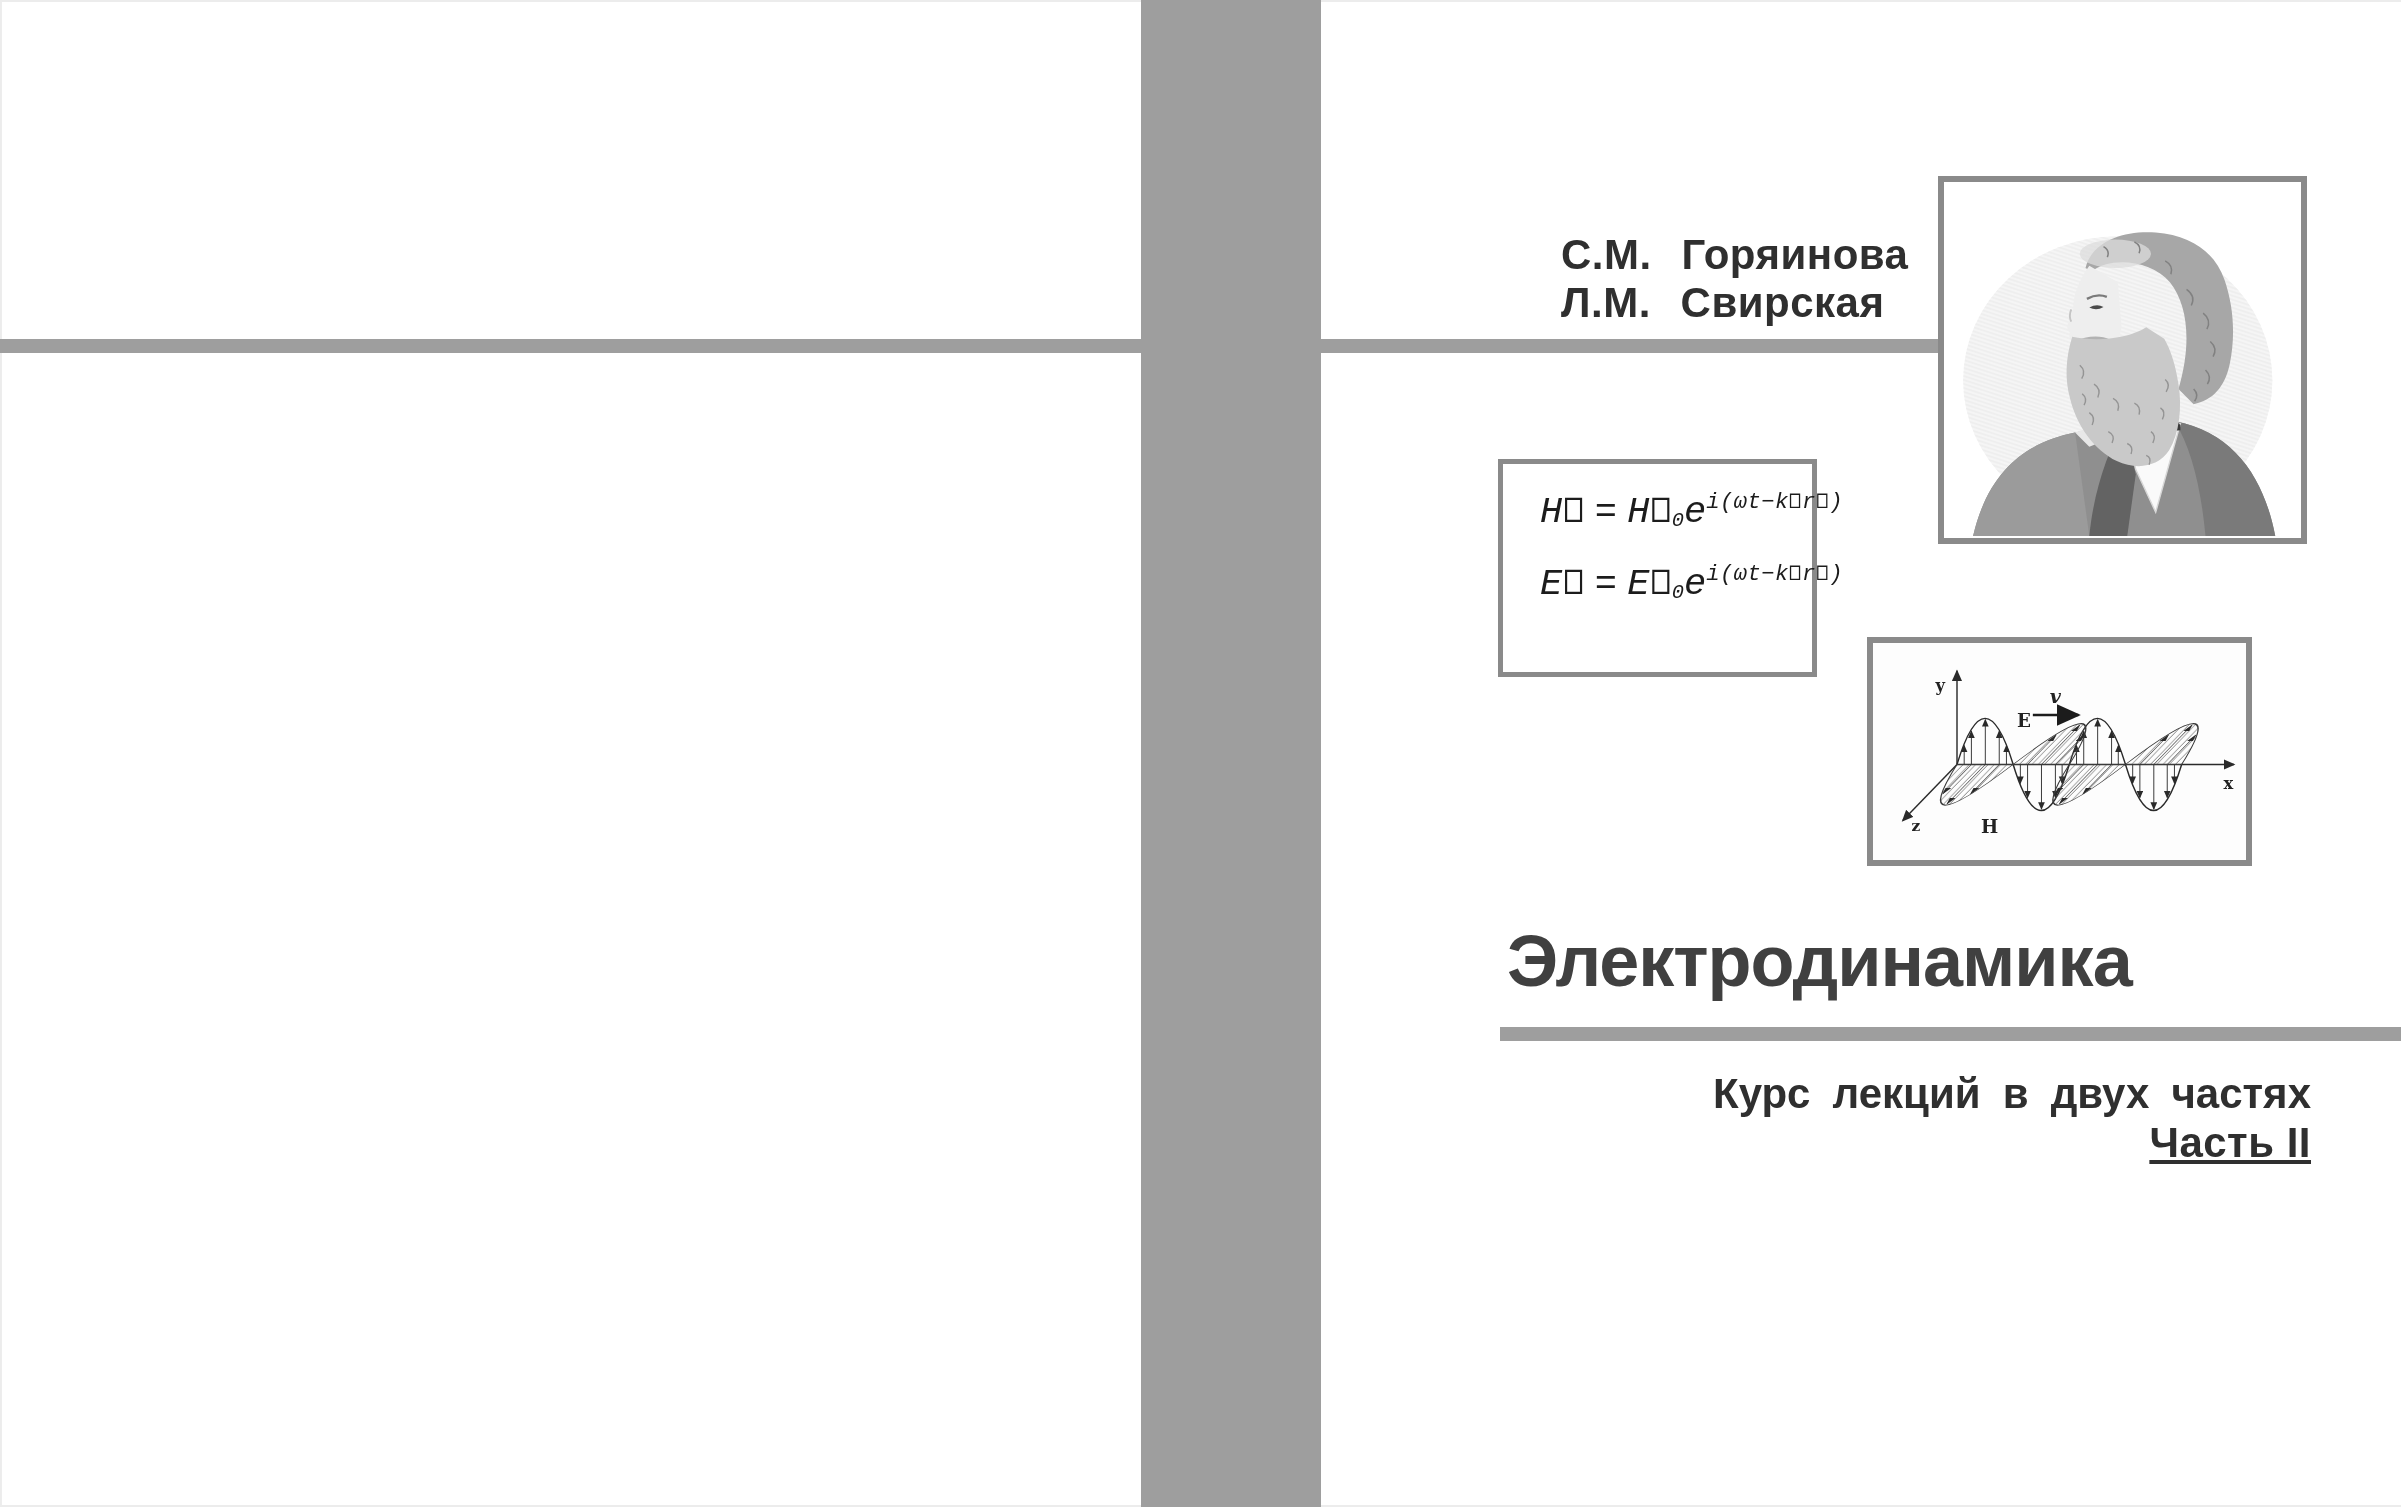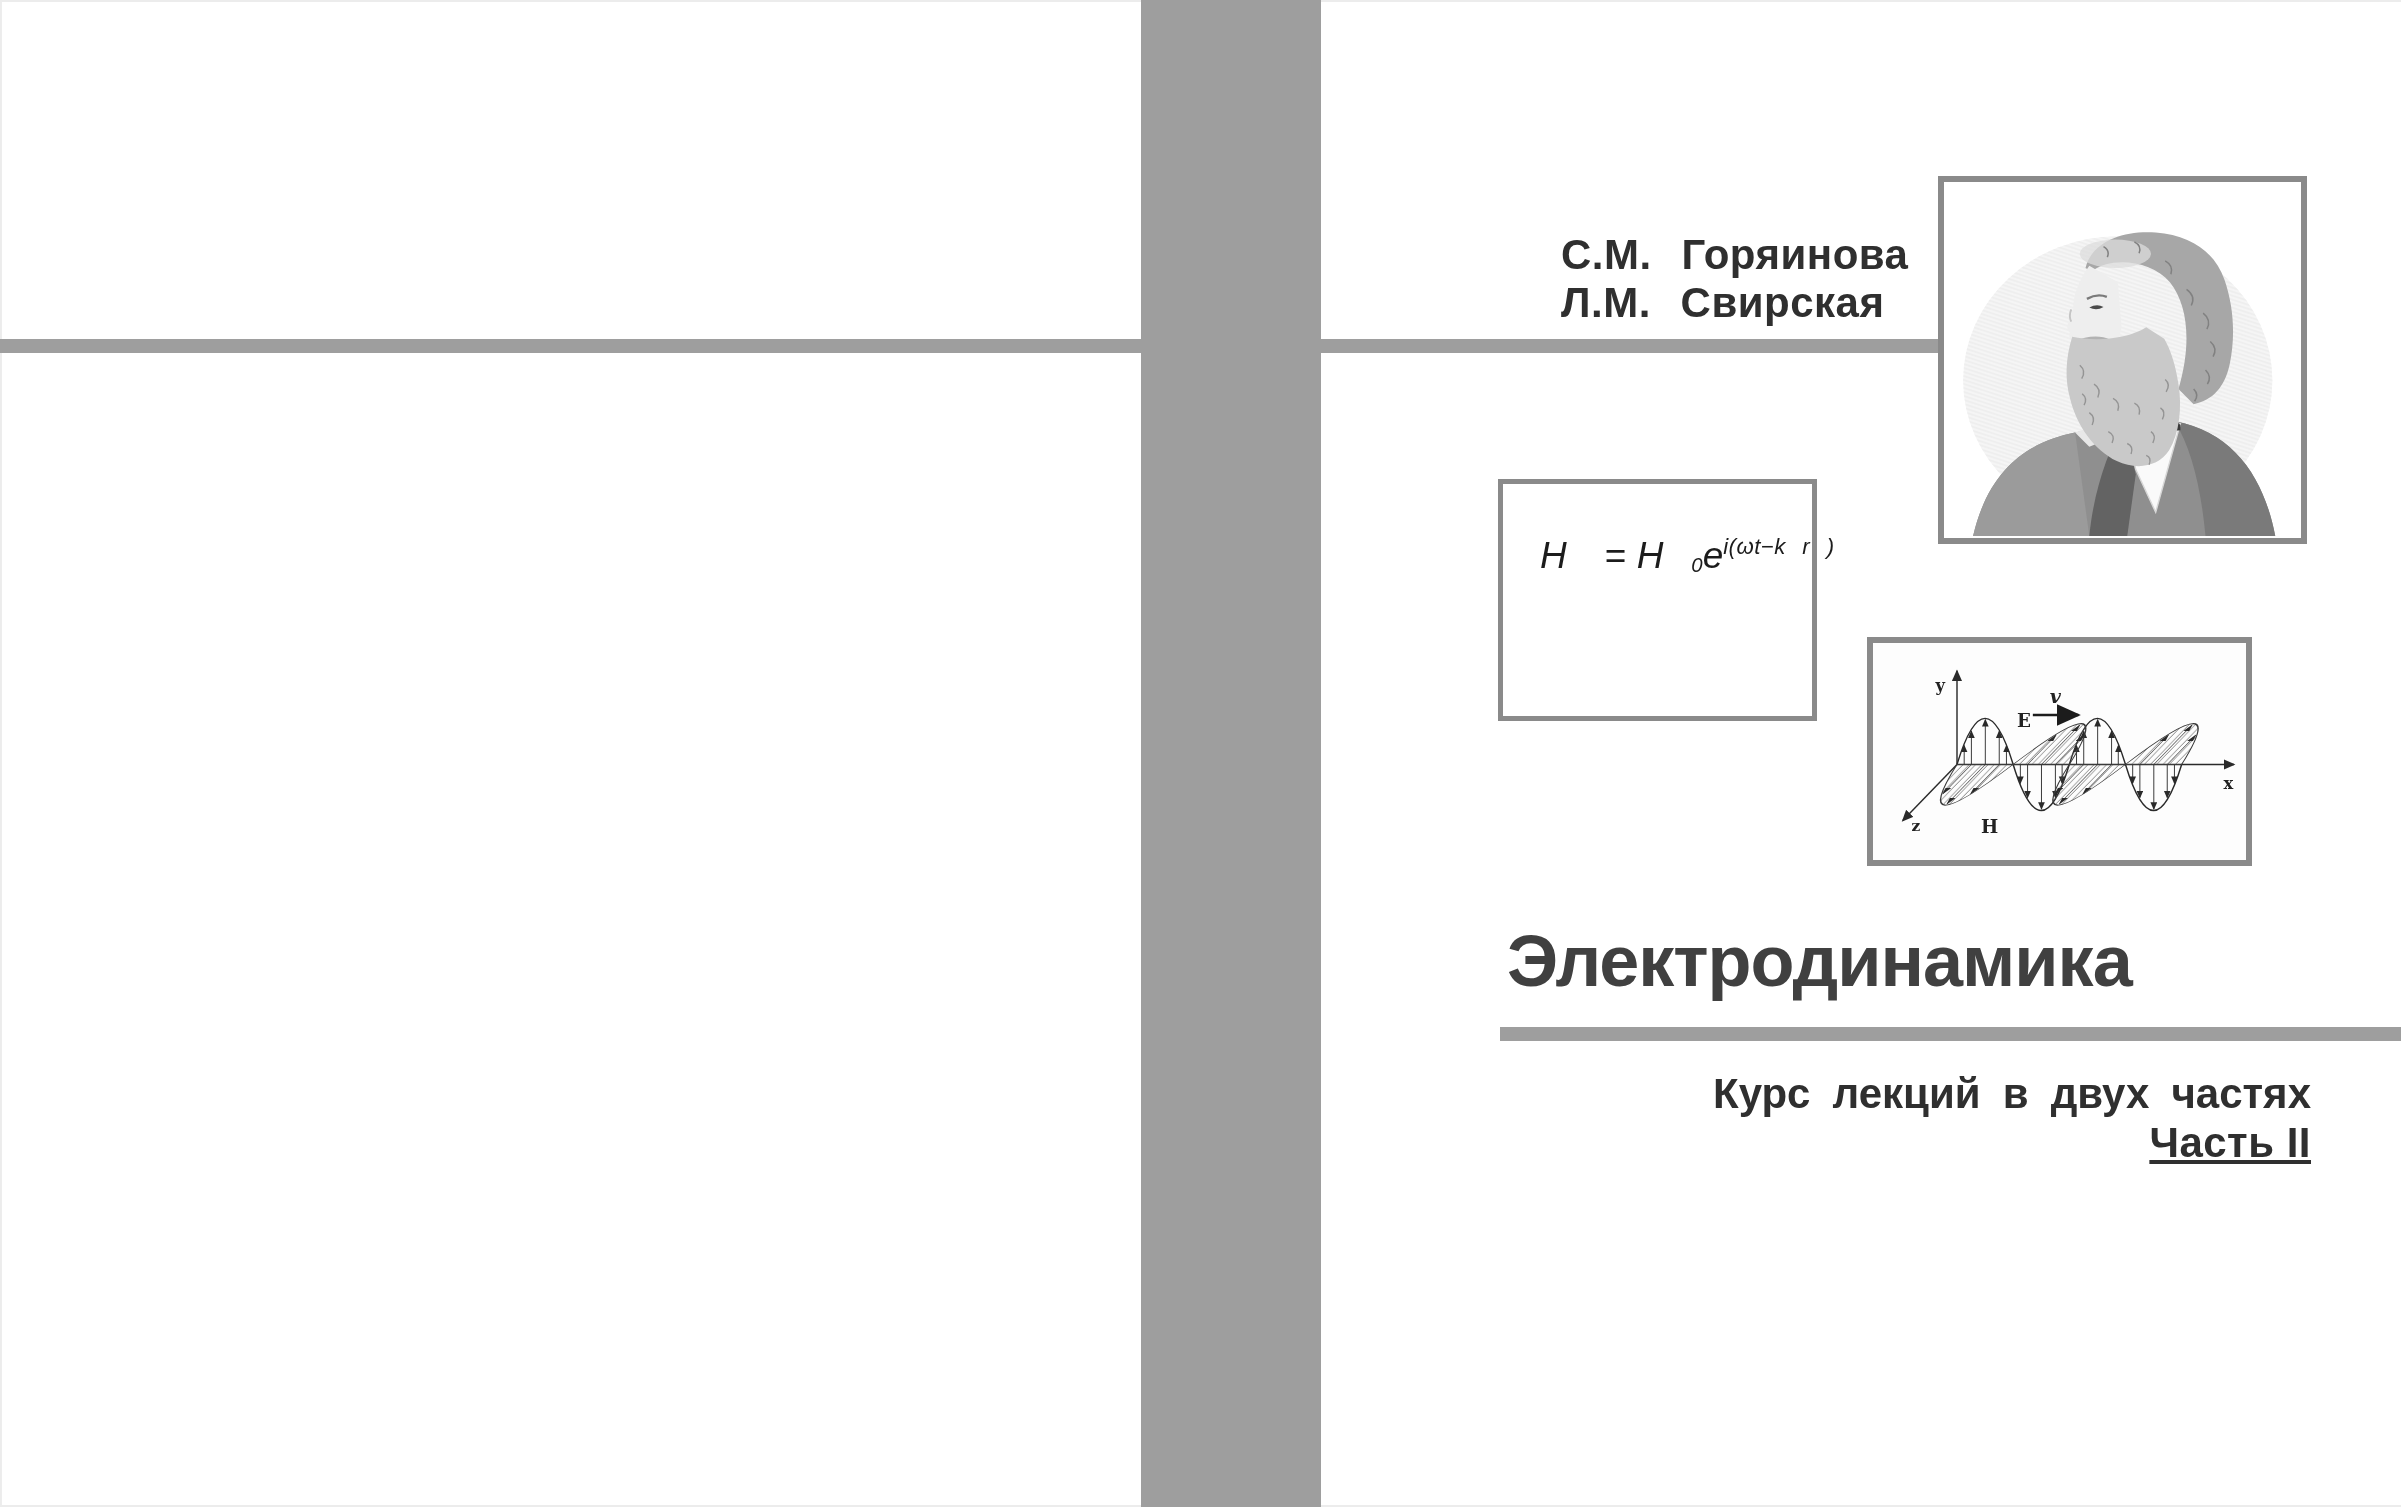--- a/index.html
+++ b/index.html
@@ -25,9 +25,9 @@
   #formula-box{
     position:absolute;left:1498px;top:459px;width:272px;height:196px;
     border:5.8px solid #8a8a8a;background:#ffffff;
-    padding:36px 0 0 37px;
-    font-family:Liberation Sans, sans-serif;font-style:italic;
-    font-size:37px;line-height:72px;color:#1c1c1c;white-space:nowrap;margin-top:20px;
+    padding:12px 0 0 37px;
+    font-family:Liberation Mono, monospace;font-style:italic;
+    font-size:37px;line-height:72px;color:#1c1c1c;white-space:nowrap;
   }
   .fr-eq{margin:0 0.28em;font-style:normal;}
   .fr-sub{font-size:55%;font-style:italic;line-height:0;vertical-align:-0.22em;}

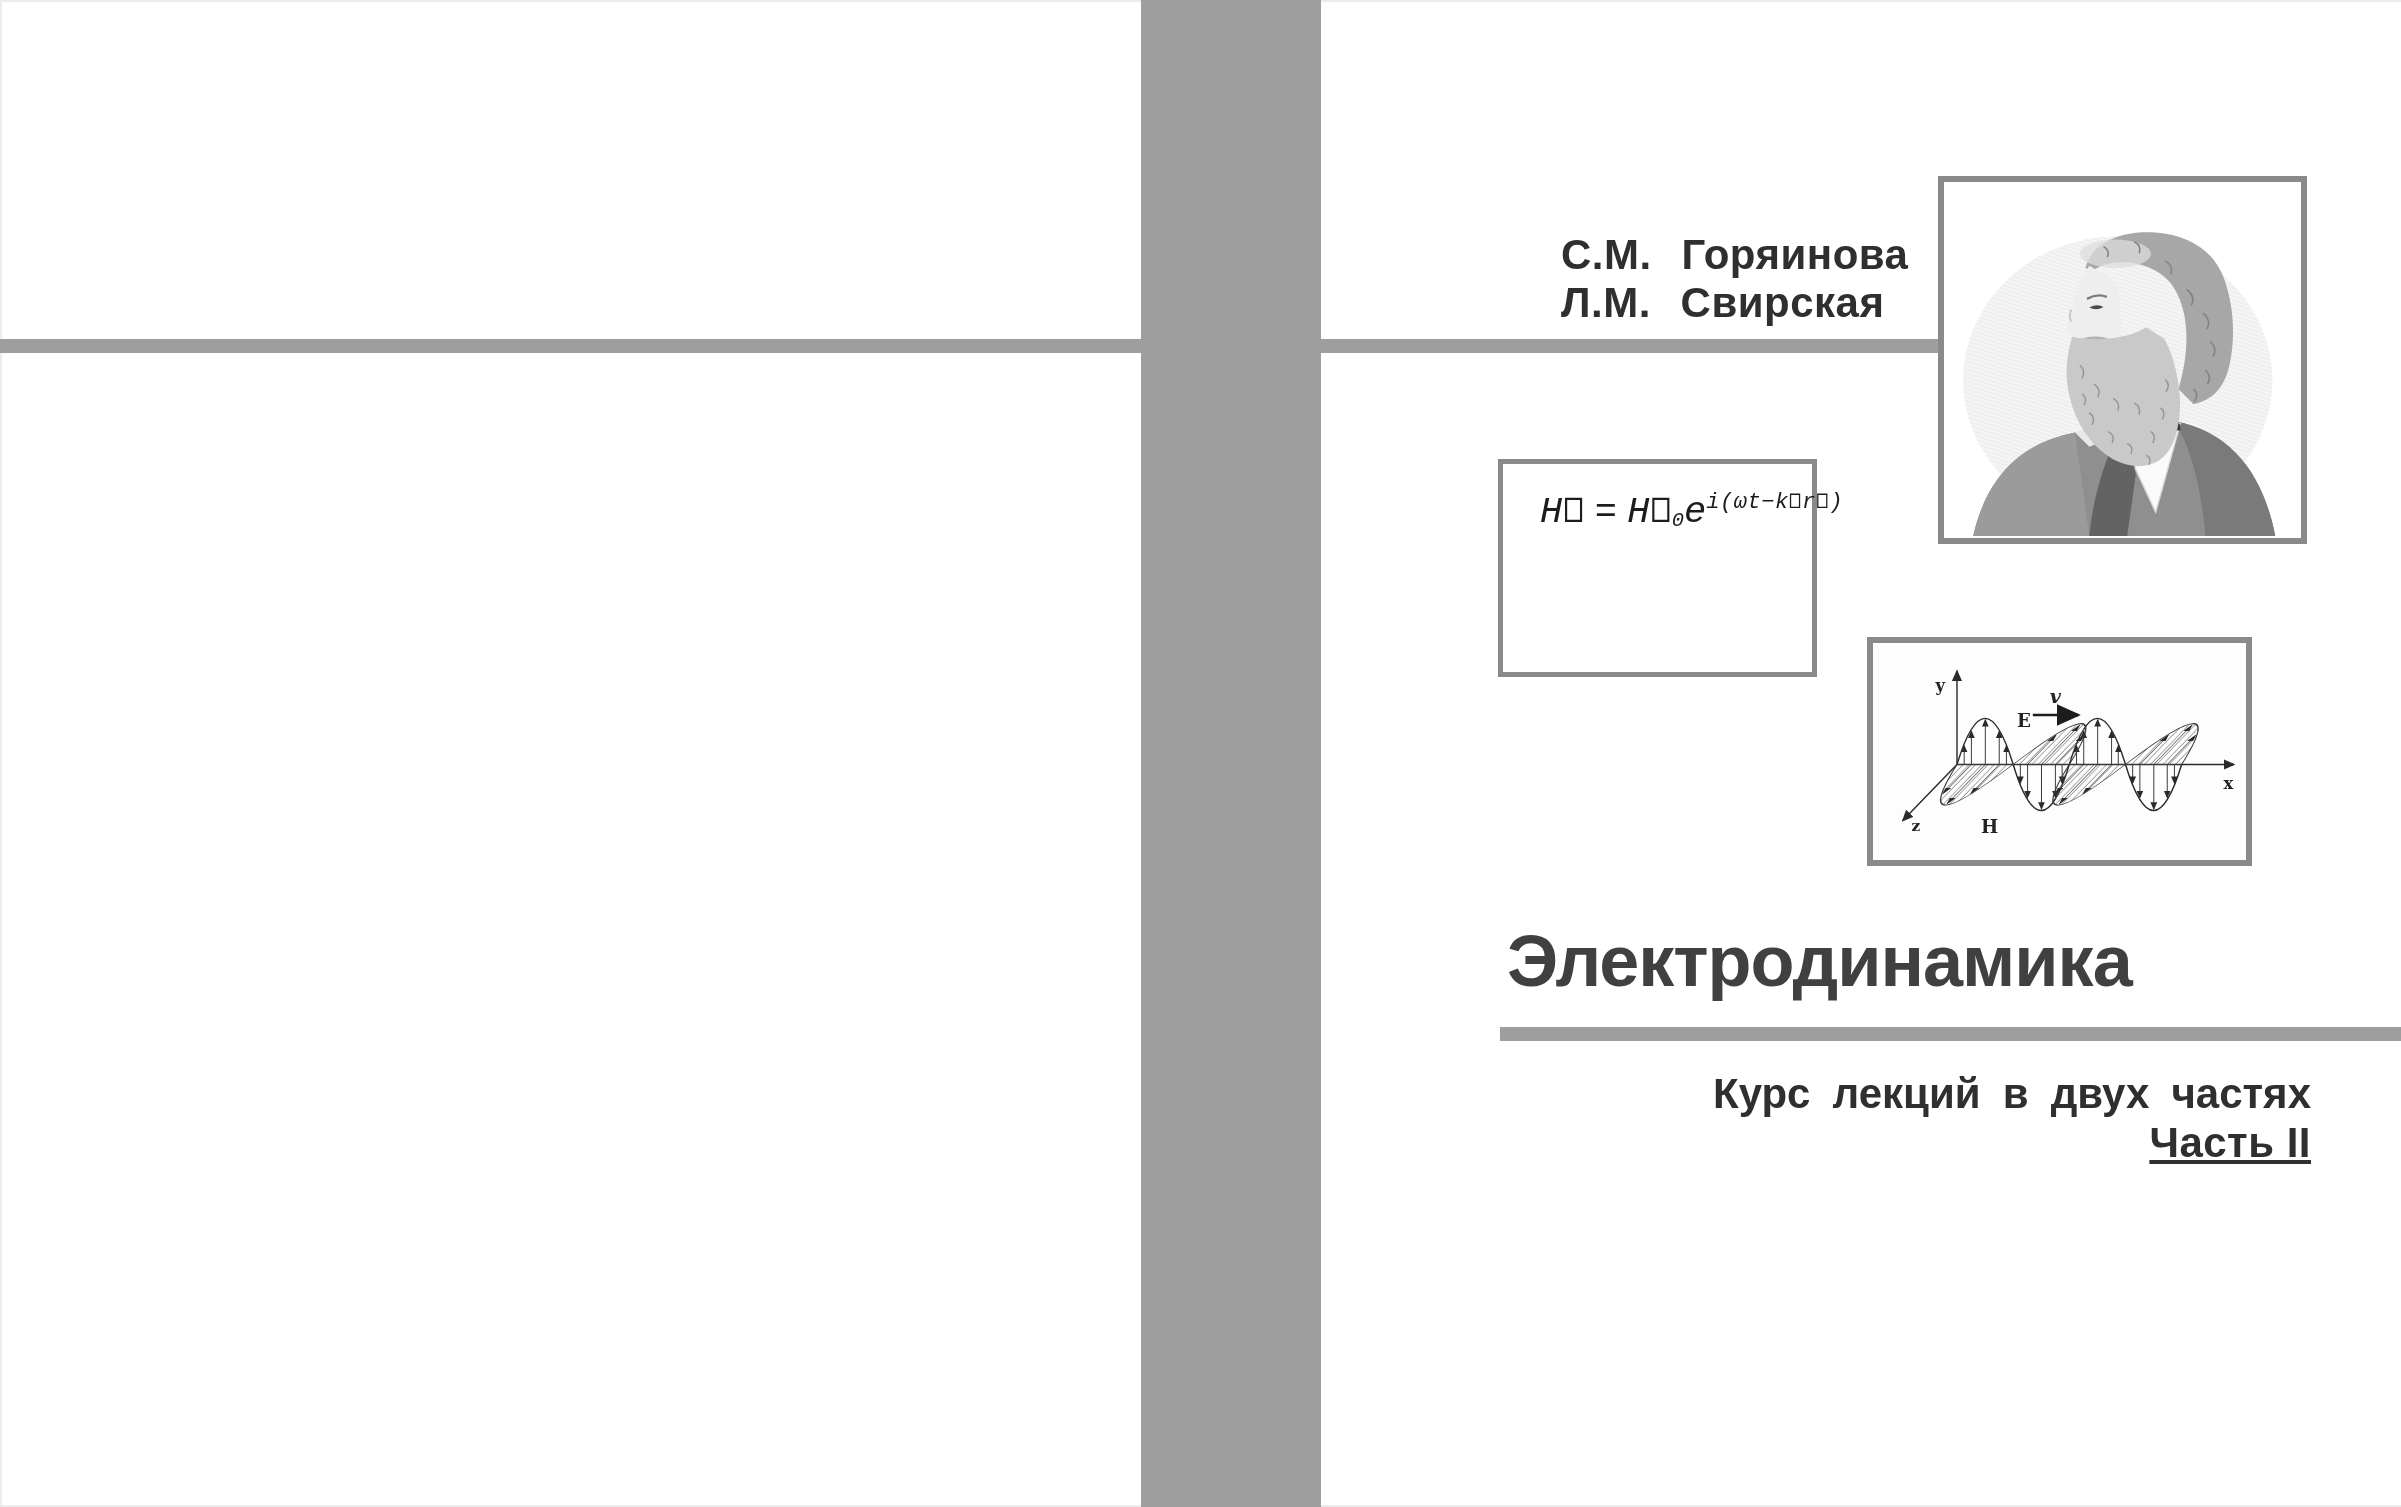--- a/index.html
+++ b/index.html
@@ -136,6 +136,9 @@
   <div id="formula-box">
     <div>
       <span>H⃗</span><span class="fr-eq">=</span><span>H⃗</span><span class="fr-sub">0</span><span>e</span><span class="fr-sup">i(ωt−k⃗r⃗)</span>
+    </div>
+    <div>
+      <span>E⃗</span><span class="fr-eq">=</span><span>E⃗</span><span class="fr-sub">0</span><span>e</span><span class="fr-sup">i(ωt−k⃗r⃗)</span>
     </div>
   </div>
 

